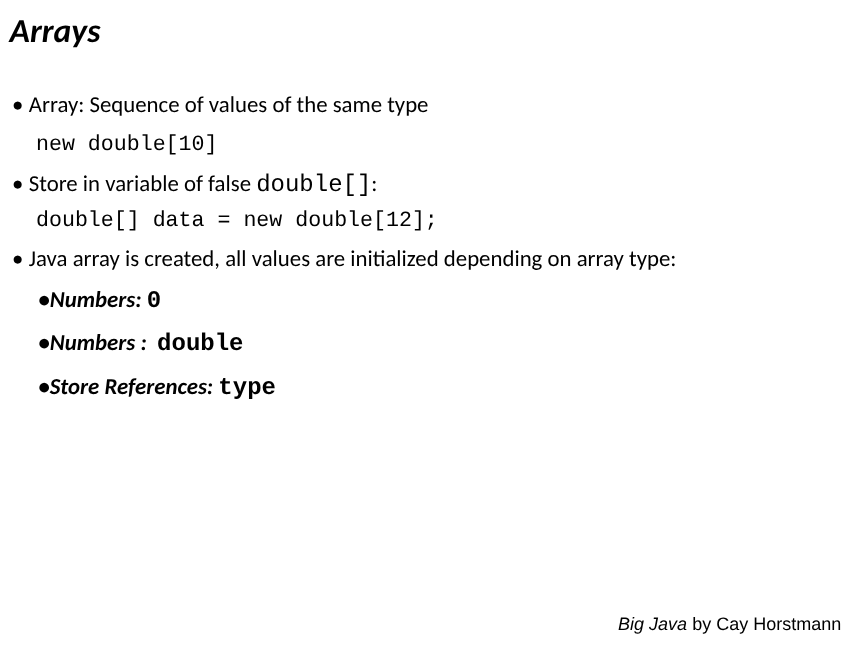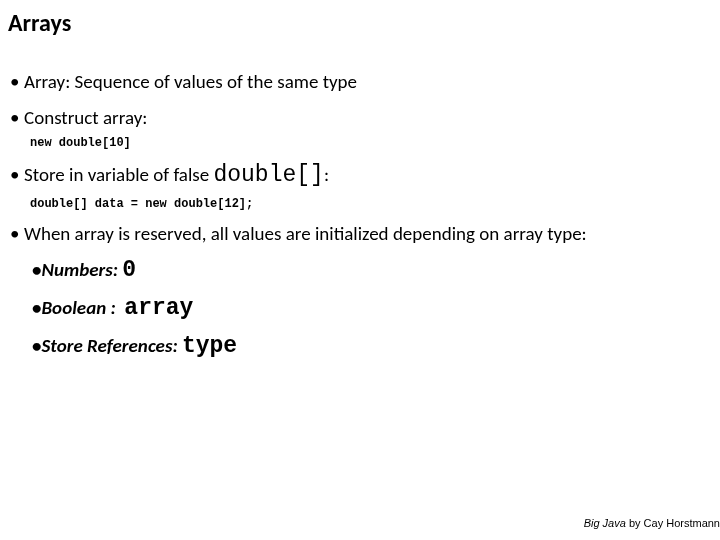--- a/index.html
+++ b/index.html
@@ -11,10 +11,11 @@
     padding: 8px 14px 0 8px;
   }
   .title {
-    font-size: 24px;
+    font-size: 28px;
     font-weight: 700;
     margin-bottom: 10px;
     padding-left: 0;
+    font-style: italic;
   }
   ul.outer {
     list-style: none;

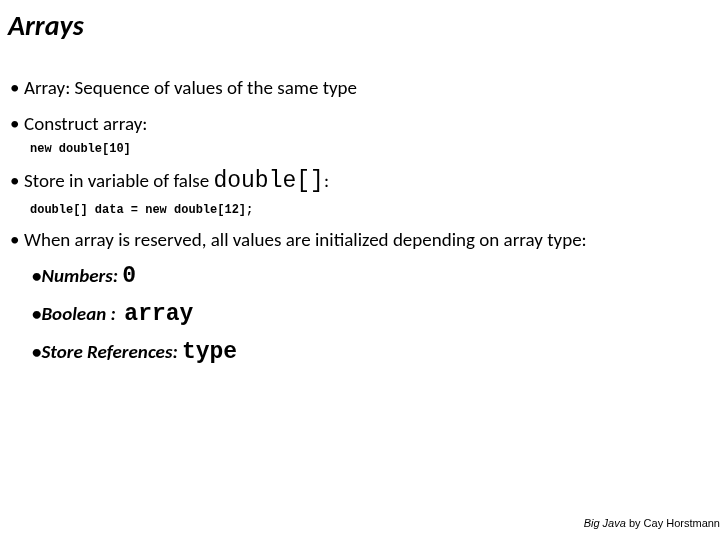--- a/index.html
+++ b/index.html
@@ -83,9 +83,6 @@
   </li>
 
   <li>
-    <div class="bullet-row">
-      <span class="dot">•</span><span>Construct array:</span>
-    </div>
     <div class="code-line">new double[10]</div>
   </li>
 

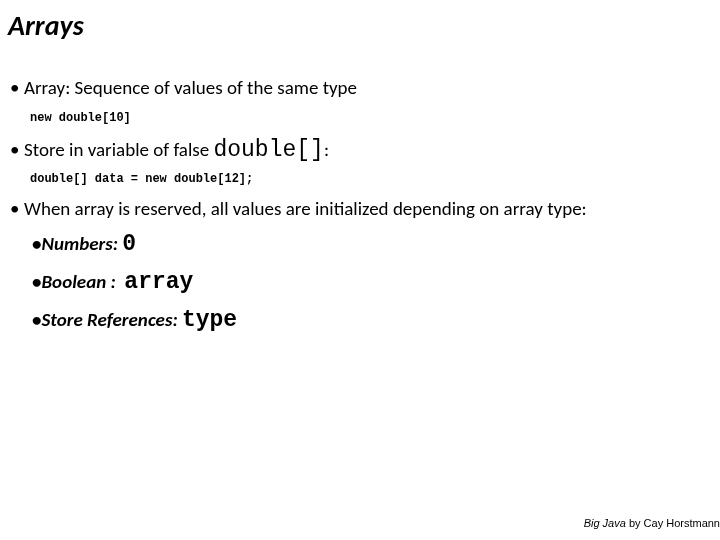--- a/index.html
+++ b/index.html
@@ -35,9 +35,8 @@
   }
   .code-line {
     font-family: "Courier New", Courier, monospace;
-    font-size: 12px;
+    font-size: 18px;
     margin: 6px 0 0 20px;
-    font-weight: bold;
   }
   .inline-code {
     font-family: "Courier New", Courier, monospace;

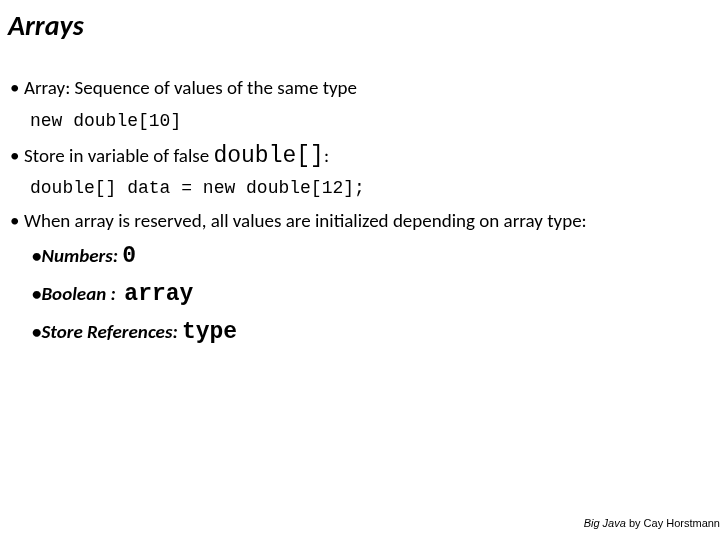--- a/index.html
+++ b/index.html
@@ -40,7 +40,7 @@
   }
   .inline-code {
     font-family: "Courier New", Courier, monospace;
-    font-size: 23px;
+    font-size: 20px;
   }
   ul.inner {
     list-style: none;

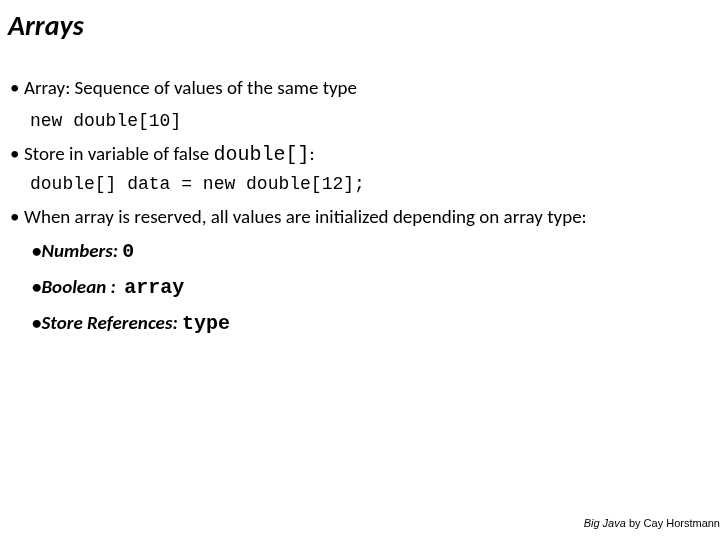--- a/index.html
+++ b/index.html
@@ -94,7 +94,7 @@
 
   <li>
     <div class="bullet-row">
-      <span class="dot">•</span><span>When array is reserved, all values are initialized depending on array type:</span>
+      <span class="dot">•</span><span>Java array is created, all values are initialized depending on array type:</span>
     </div>
     <ul class="inner">
       <li>

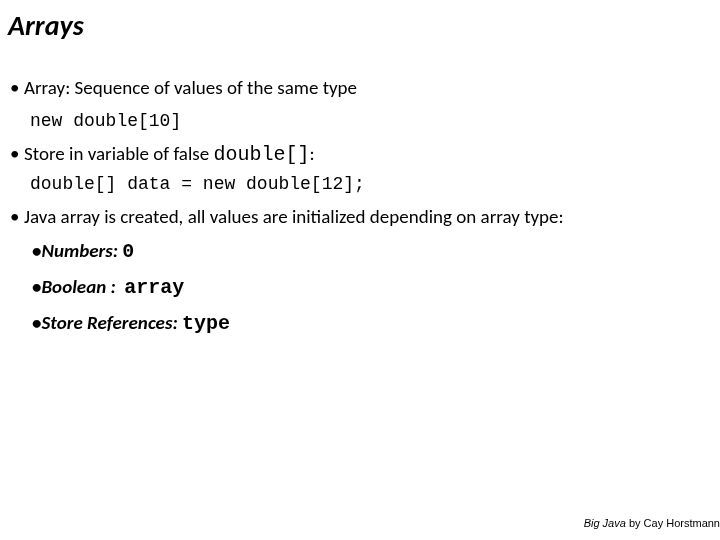--- a/index.html
+++ b/index.html
@@ -101,7 +101,7 @@
         <span class="dot">•</span><span class="lbl">Numbers:</span> <span class="inline-code">0</span>
       </li>
       <li>
-        <span class="dot">•</span><span class="lbl">Boolean :</span>&nbsp; <span class="inline-code">array</span>
+        <span class="dot">•</span><span class="lbl">Numbers :</span>&nbsp; <span class="inline-code">array</span>
       </li>
       <li>
         <span class="dot">•</span><span class="lbl">Store References:</span> <span class="inline-code">type</span>

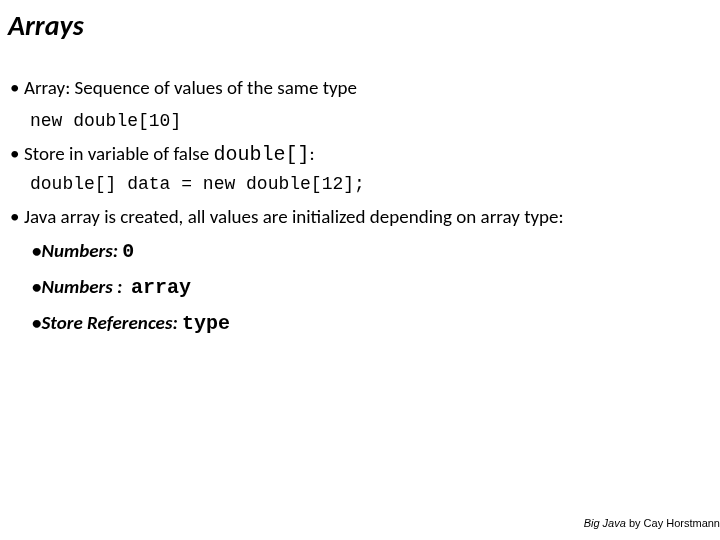--- a/index.html
+++ b/index.html
@@ -101,7 +101,7 @@
         <span class="dot">•</span><span class="lbl">Numbers:</span> <span class="inline-code">0</span>
       </li>
       <li>
-        <span class="dot">•</span><span class="lbl">Numbers :</span>&nbsp; <span class="inline-code">array</span>
+        <span class="dot">•</span><span class="lbl">Numbers :</span>&nbsp; <span class="inline-code">double</span>
       </li>
       <li>
         <span class="dot">•</span><span class="lbl">Store References:</span> <span class="inline-code">type</span>

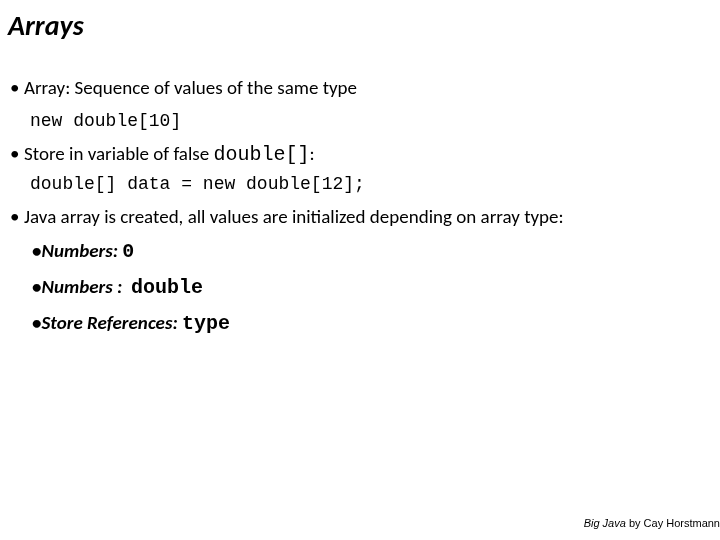--- a/index.html
+++ b/index.html
@@ -57,10 +57,10 @@
   .footer {
     position: absolute;
     bottom: 10px;
-    right: 0;
+    right: 19px;
     text-align: center;
     font-family: Arial, Helvetica, sans-serif;
-    font-size: 11px;
+    font-size: 15px;
     line-height: 1.3;
     color: #000;
   }

